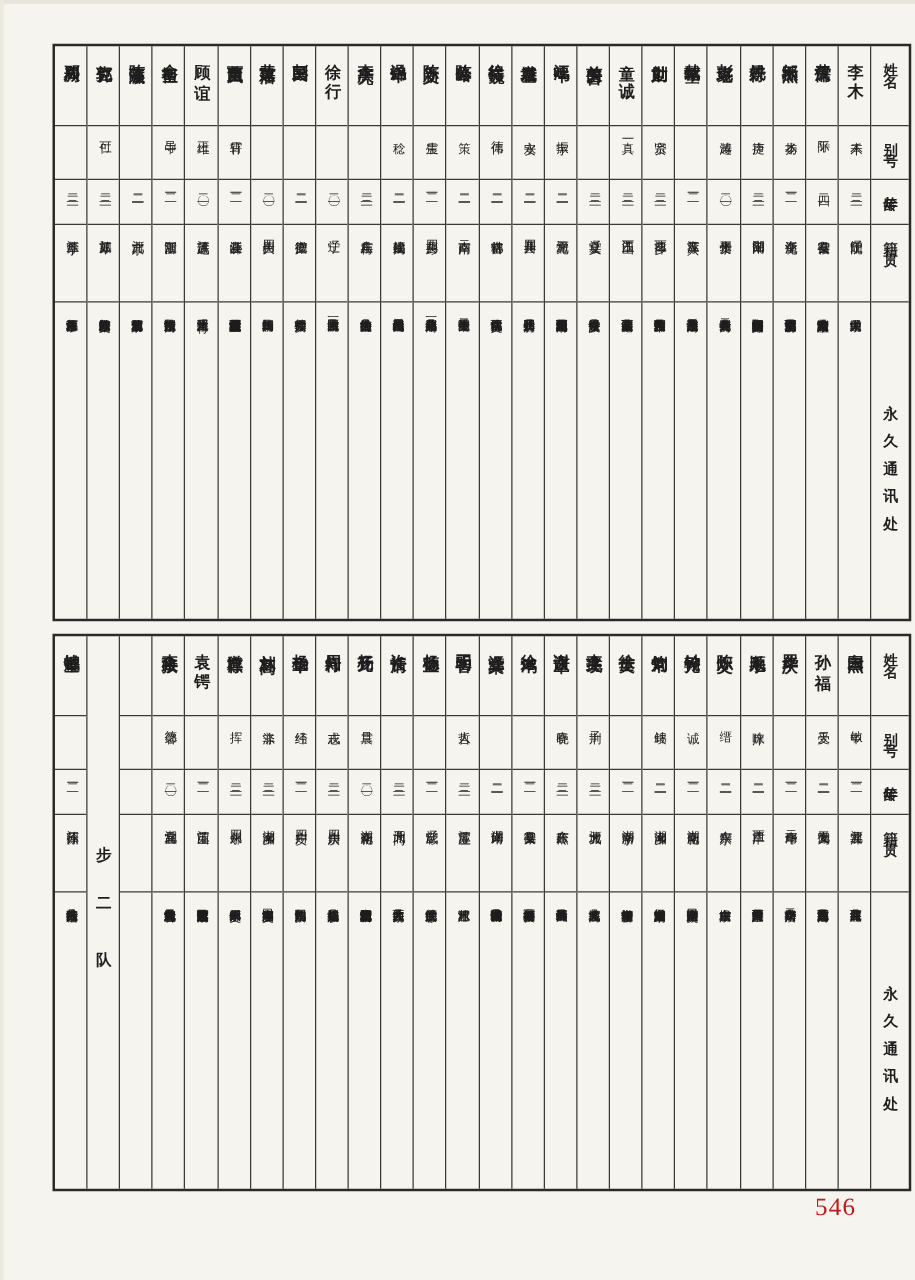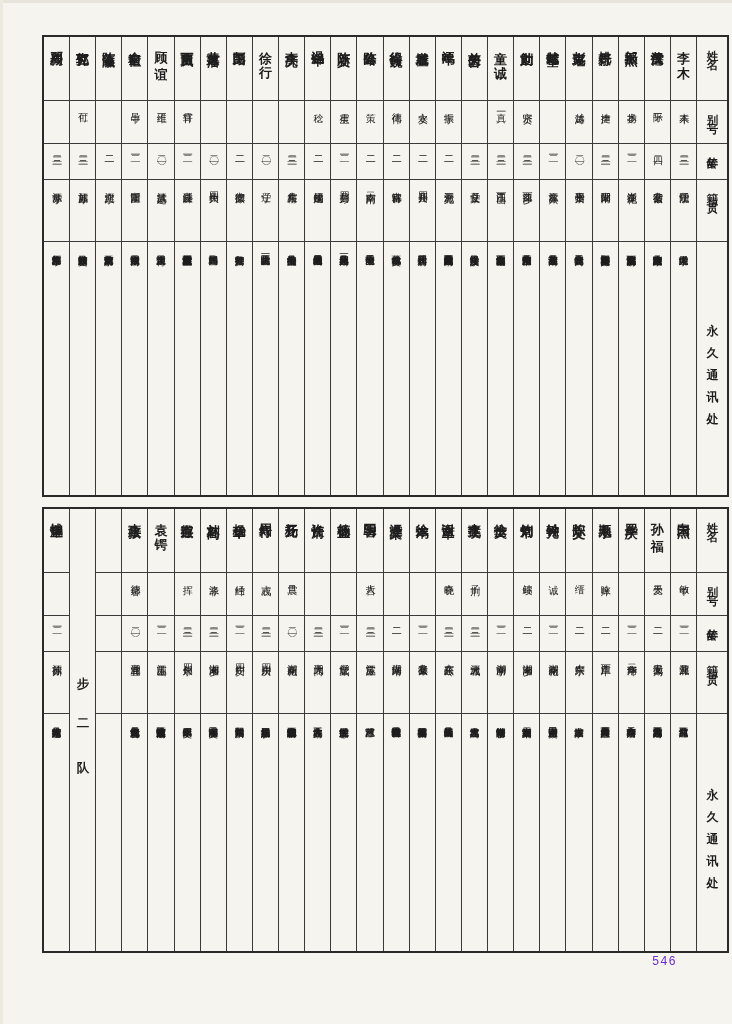--- a/index.html
+++ b/index.html
@@ -53,8 +53,8 @@
   }
   .page-number{
     position:absolute;left:652px;top:955px;width:60px;
-    font-size:12px;color:#6d28d9;letter-spacing:1px;
-    font-family:Liberation Mono, monospace;
+    font-size:20px;color:#b91c1c;letter-spacing:1px;
+    font-family:Liberation Serif, serif;
   }
   
   .edge-top{position:absolute;left:0;top:0;width:732px;height:3px;background:#e7e4dc;}

